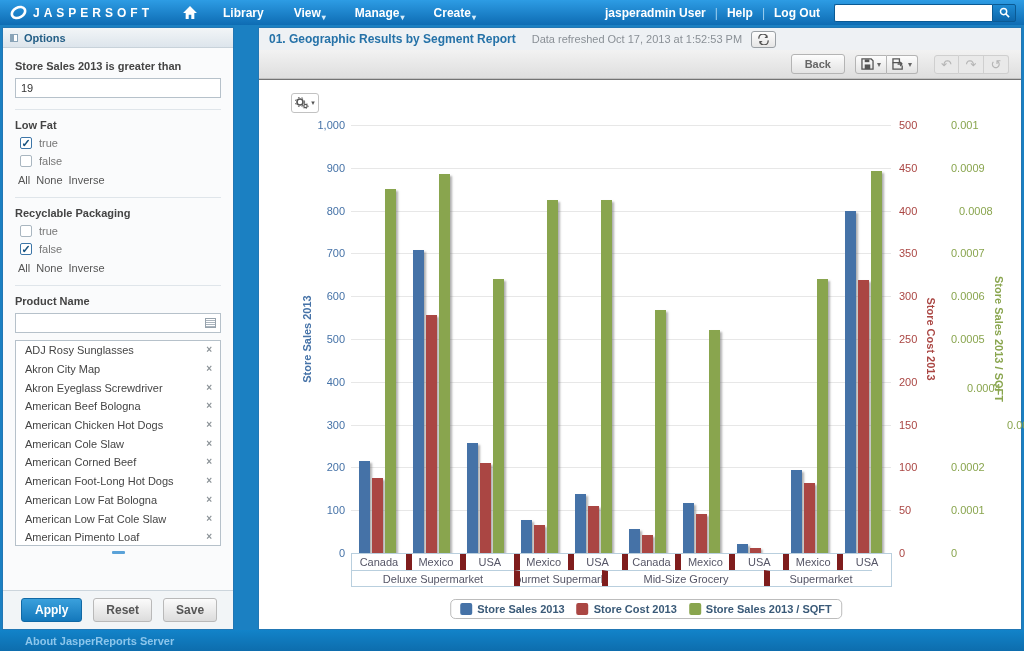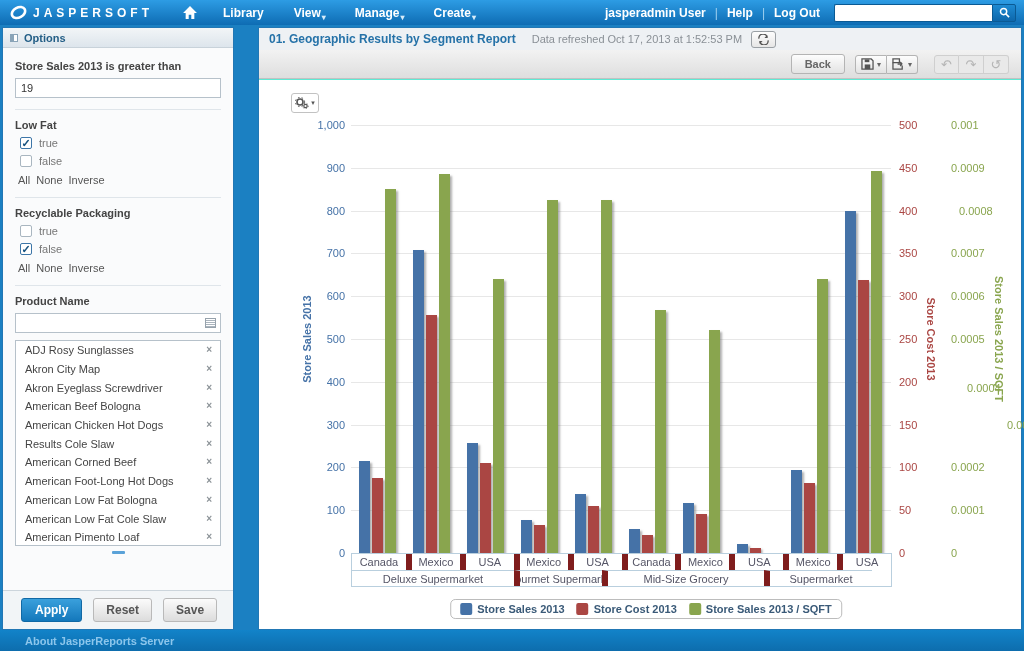--- a/index.html
+++ b/index.html
@@ -95,7 +95,7 @@
   
   .main-panel {
     position:absolute; left:258px; top:27px; right:2px; bottom:21px;
-    background:#5eead4; border:1px solid #2277b4;
+    background:#737373; border:1px solid #2277b4;
   }
   .report-header {
     height:22px; background:#eef1f4; display:flex; align-items:center; padding:0 10px;

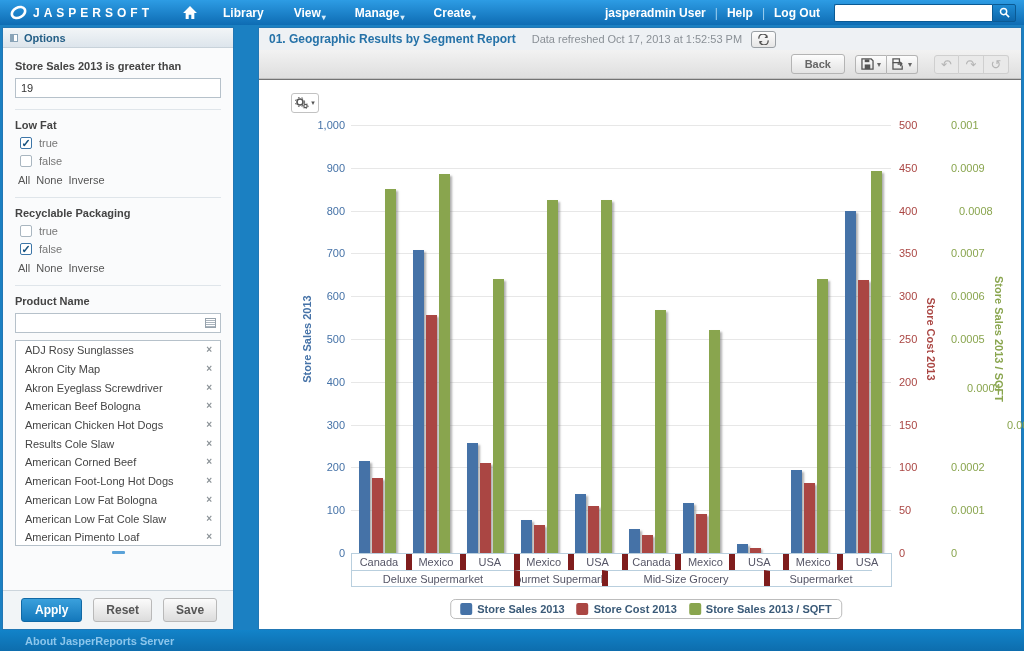--- a/index.html
+++ b/index.html
@@ -283,7 +283,7 @@
           <span class="product-x">×</span>
         </div>
         <div class="product-item">
-          <span>Results Cole Slaw</span>
+          <span>American Cole Slaw</span>
           <span class="product-x">×</span>
         </div>
         <div class="product-item">

